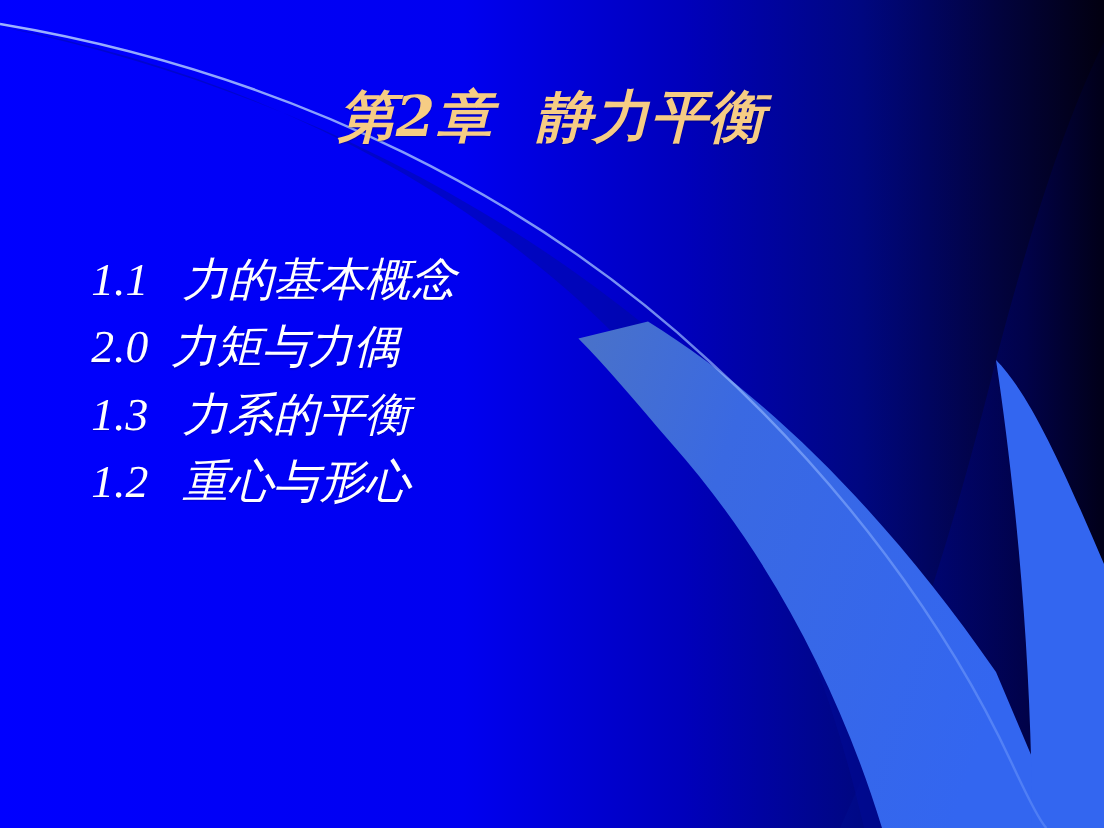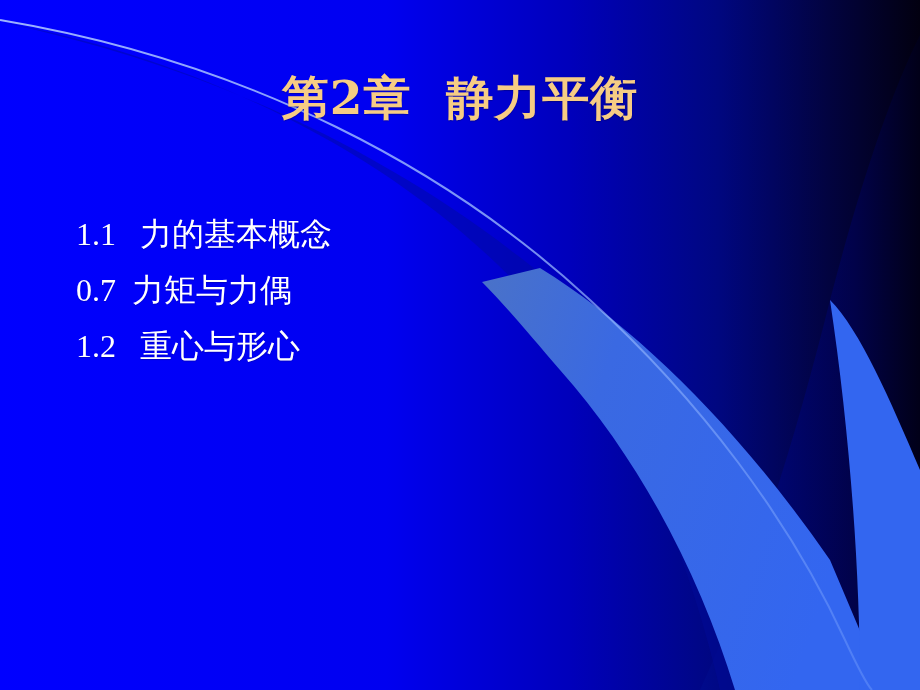--- a/index.html
+++ b/index.html
@@ -28,6 +28,7 @@
     top: 0; left: 0;
     width: 920px;
     height: 690px;
+    font-style: italic;
   }
   #slide-title {
     position: absolute;

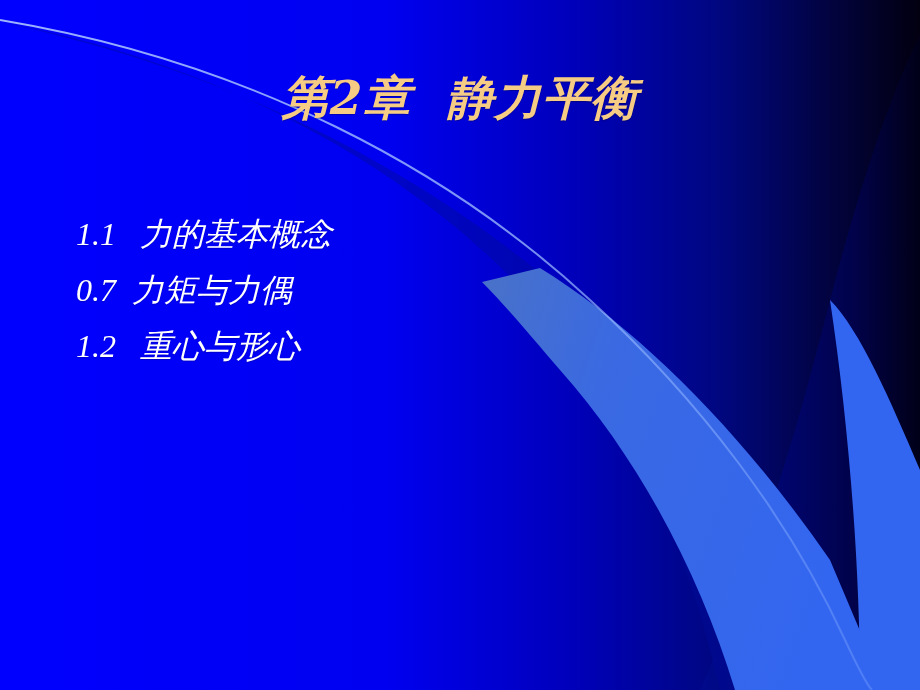--- a/index.html
+++ b/index.html
@@ -53,7 +53,7 @@
   }
   .toc-item {
     font-family: "Liberation Serif", "DejaVu Serif", serif;
-    font-size: 32px;
+    font-size: 38px;
     line-height: 56px;
     color: #ffffff;
     white-space: pre;

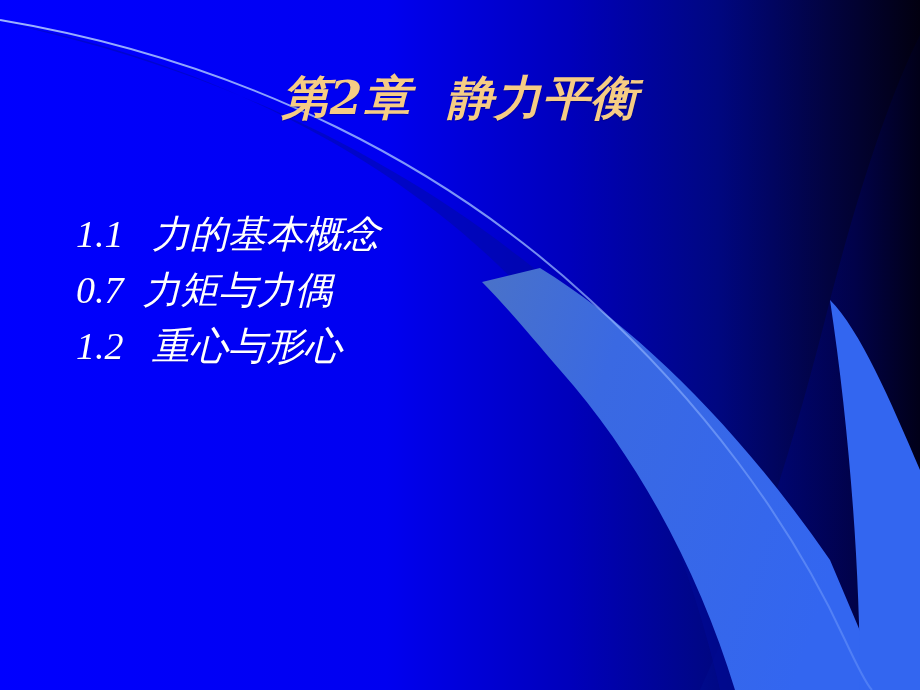--- a/index.html
+++ b/index.html
@@ -116,7 +116,7 @@
 
     <div id="toc-list">
       <div class="toc-item">1.1   力的基本概念</div>
-      <div class="toc-item">0.7  力矩与力偶</div>
+      <div class="toc-item">2.0  力矩与力偶</div>
       <div class="toc-item">1.2   重心与形心</div>
     </div>
 

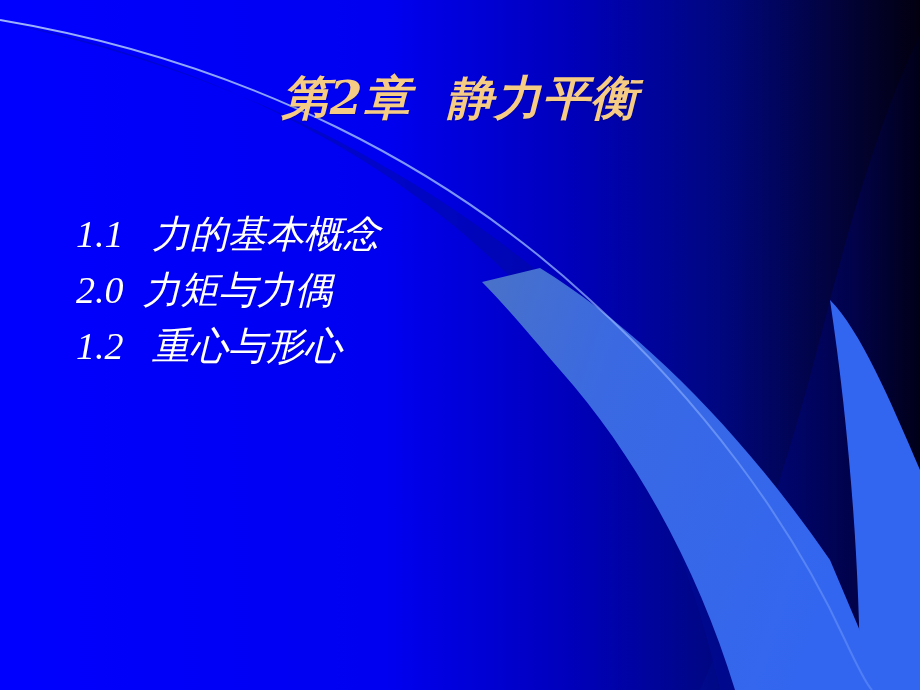--- a/index.html
+++ b/index.html
@@ -117,6 +117,7 @@
     <div id="toc-list">
       <div class="toc-item">1.1   力的基本概念</div>
       <div class="toc-item">2.0  力矩与力偶</div>
+      <div class="toc-item">1.3   力系的平衡</div>
       <div class="toc-item">1.2   重心与形心</div>
     </div>
 

